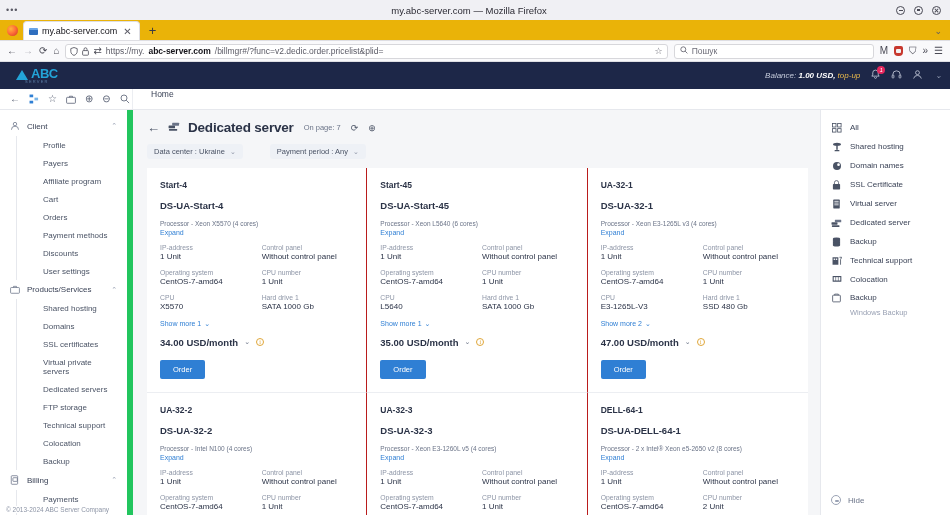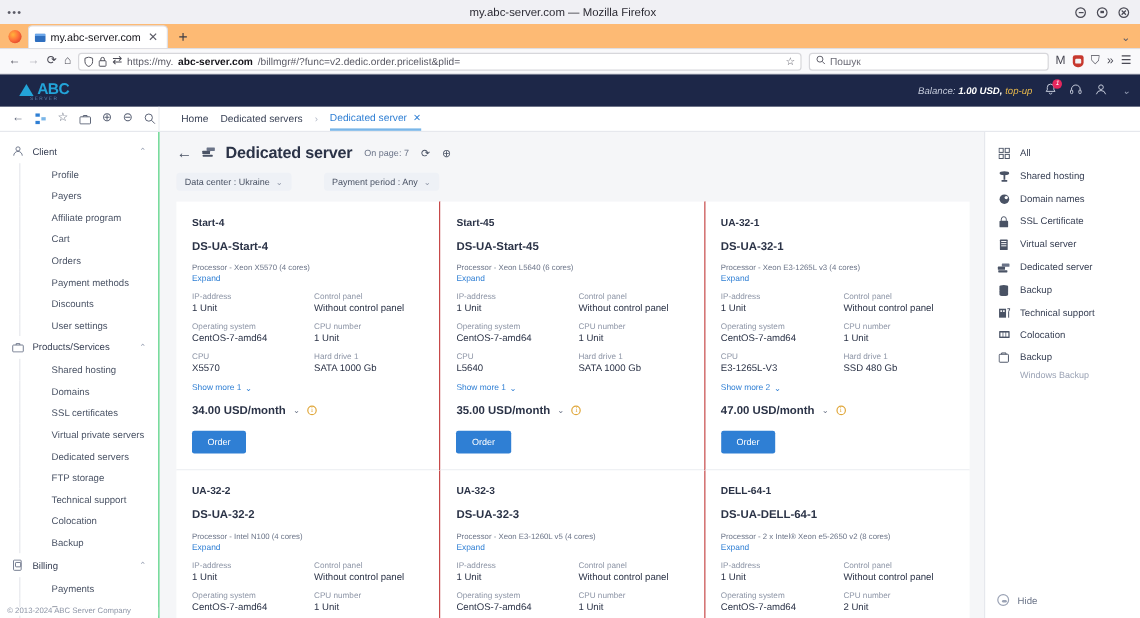--- a/index.html
+++ b/index.html
@@ -32,7 +32,7 @@
   .wc.cls::before { transform: rotate(-45deg); }
 
   .ff-tabstrip {
-    height: 21px; background: #fdba74;
+    height: 21px; background: #eab308;
     display: flex; align-items: flex-end; padding-left: 4px;
     border-bottom: 1px solid #dedee3;
   }

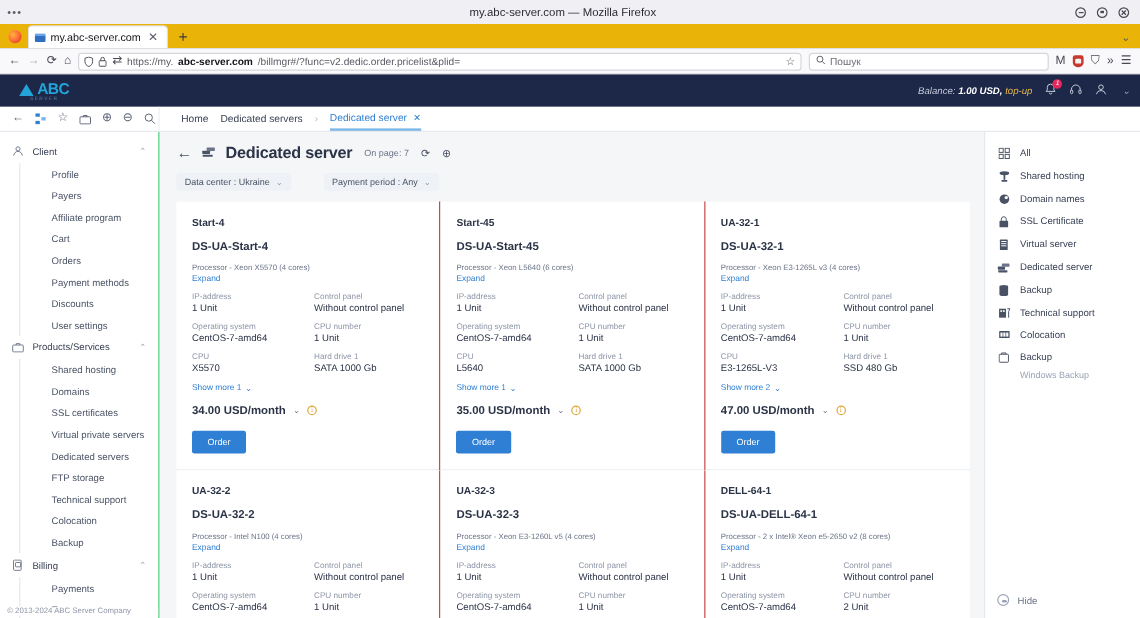--- a/index.html
+++ b/index.html
@@ -105,7 +105,7 @@
      border-right:1px solid #eceef2; height:100%;}
   .tb-icn { font-size:10px; color:#5a6275; line-height:1; display:flex; align-items:center;}
   .tb-icn.blue { color:#2f7fd4; }
-  .breadcrumb { display:flex; align-items:center; gap:10px; padding-left:18px; font-size:8.5px; color:#3a4256; height:100%;}
+  .breadcrumb { display:flex; align-items:flex-start; gap:10px; padding-left:18px; font-size:8.5px; color:#3a4256; height:100%;flex-direction:column;}
   .bc-sep { color:#b4bac8; font-size:8px;}
   .bc-active { color:#2f7fd4; border-bottom:2px solid #7ab6e8; height:100%; display:flex; align-items:center; gap:5px;}
   .bc-x { font-size:8px; color:#2f7fd4;}

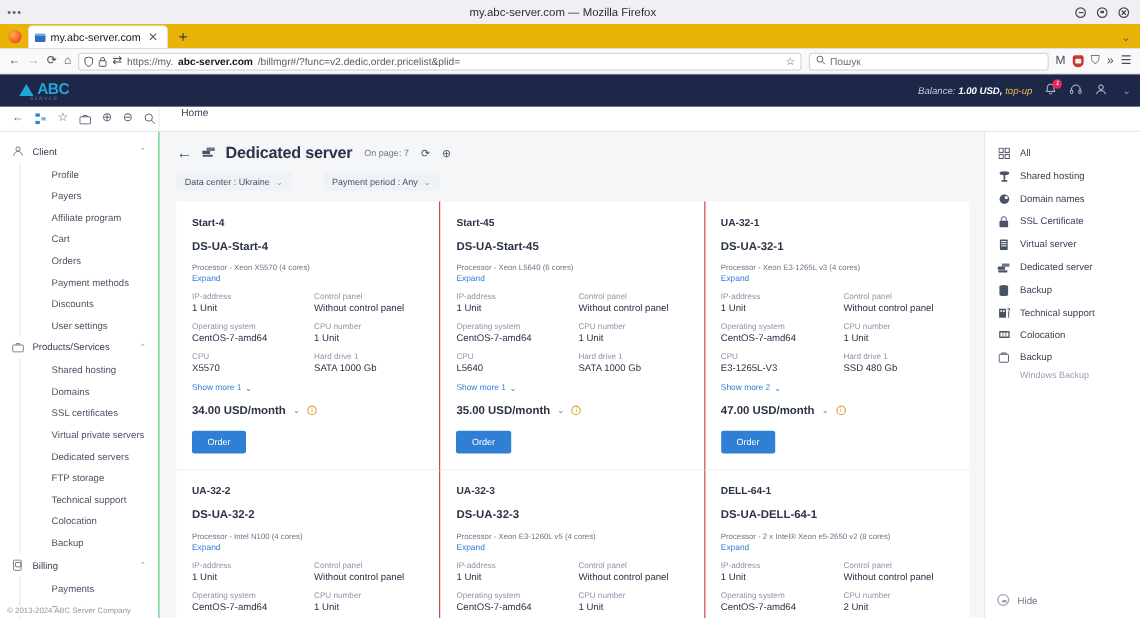--- a/index.html
+++ b/index.html
@@ -113,7 +113,7 @@
   .body { flex:1; display:flex; min-height:0; background:#f5f6f8; }
 
   
-  .lsb { width:133px; background:#fff; border-right:1px solid #22c55e; padding-top:6px;
+  .lsb { width:133px; background:#fff; border-right:6px solid #22c55e; padding-top:6px;
      font-size:8px; color:#4a5365; position:relative; overflow:hidden;}
   .lsb-group { display:flex; align-items:center; gap:7px; padding:5px 10px 5px 10px; color:#3a4256; font-size:8px;}
   .lsb-group .gi { font-size:9px; color:#6b7488; width:10px; display:flex;}

